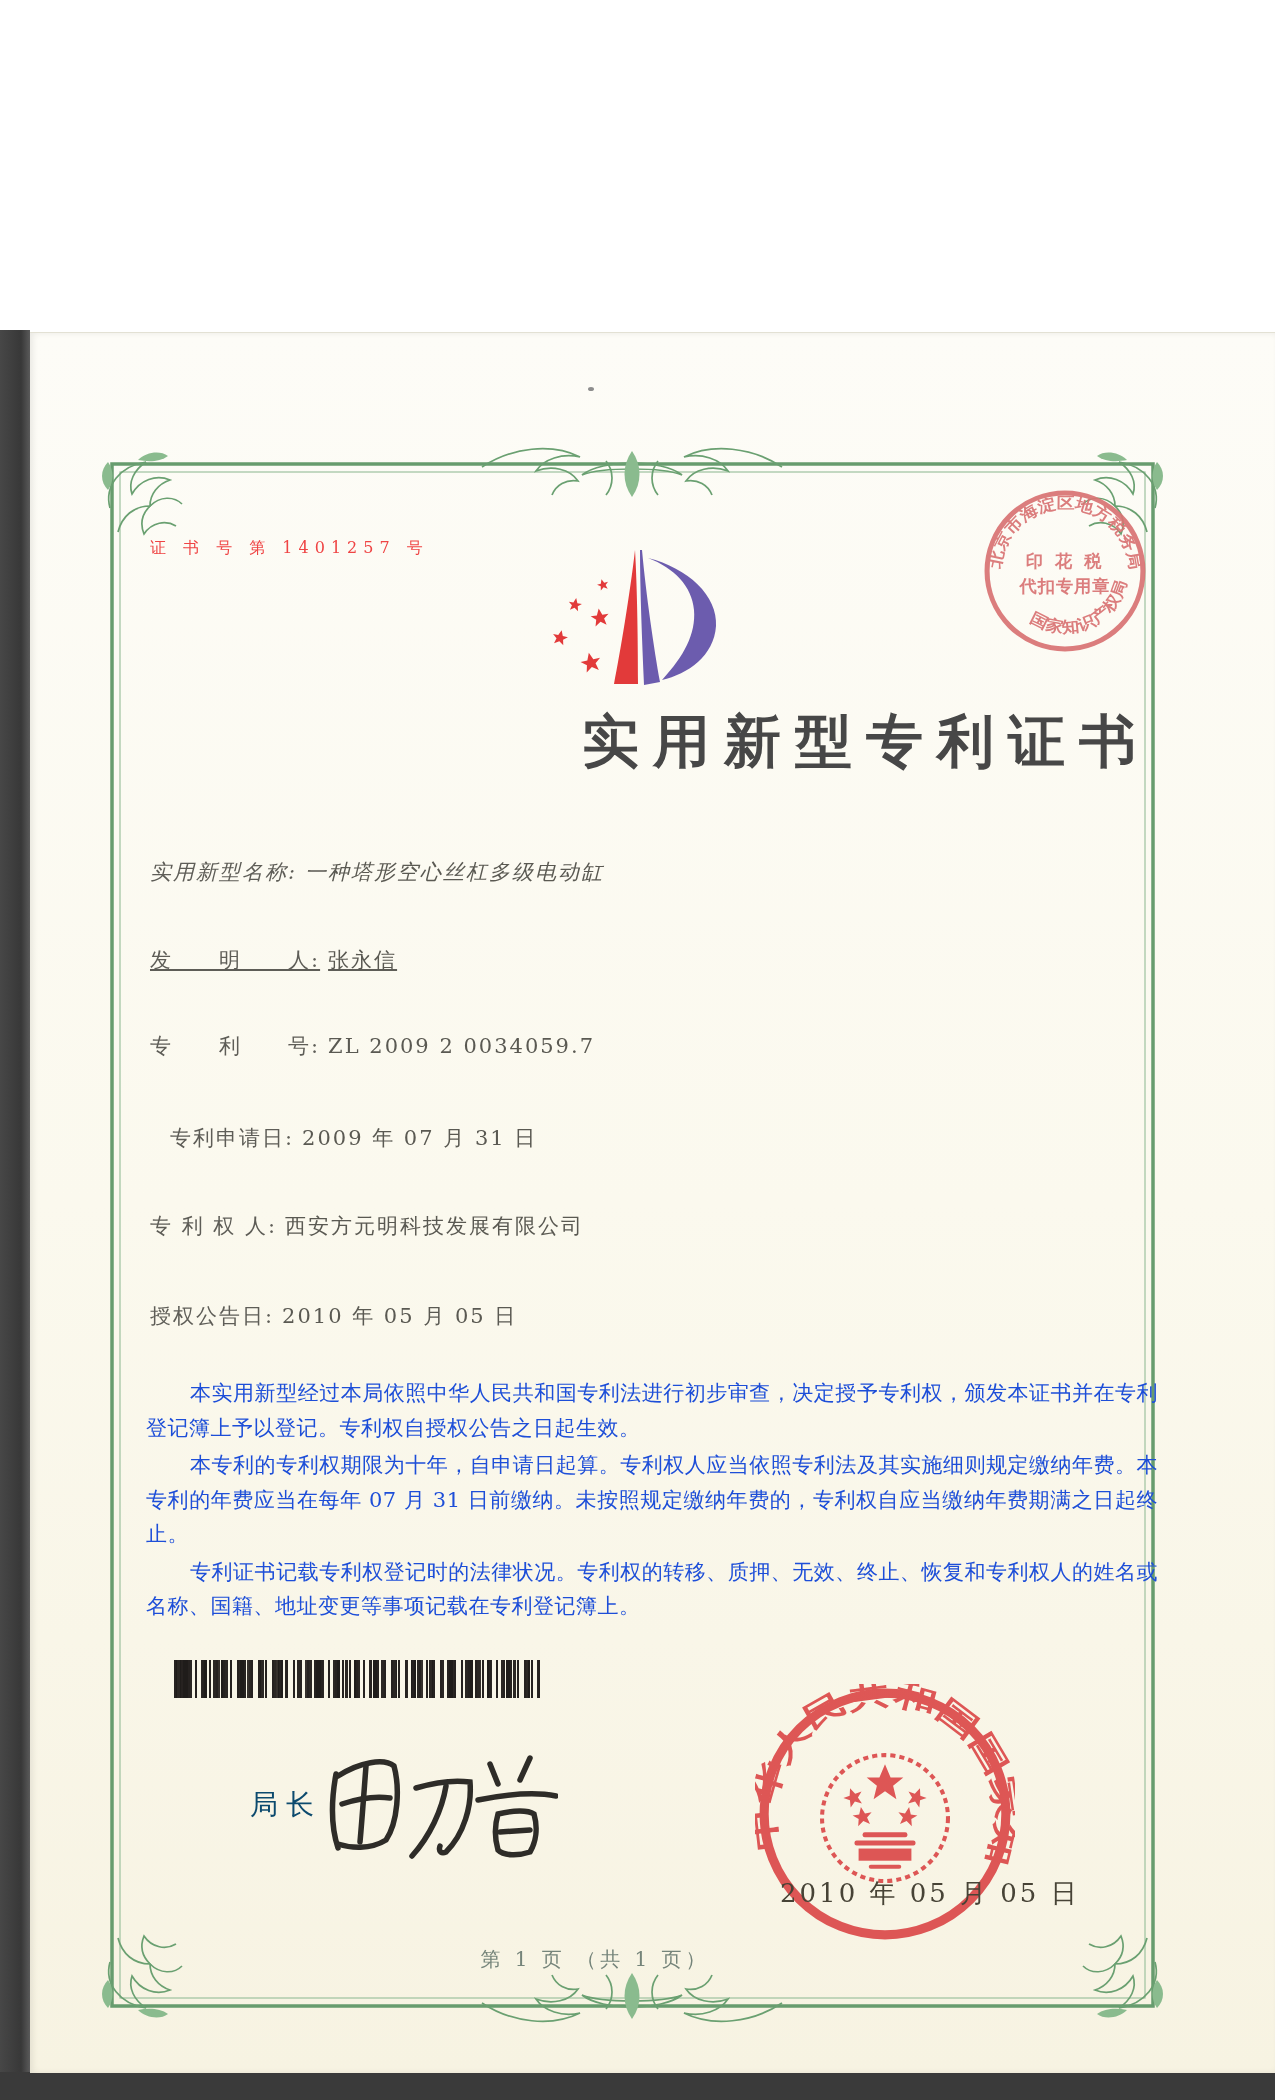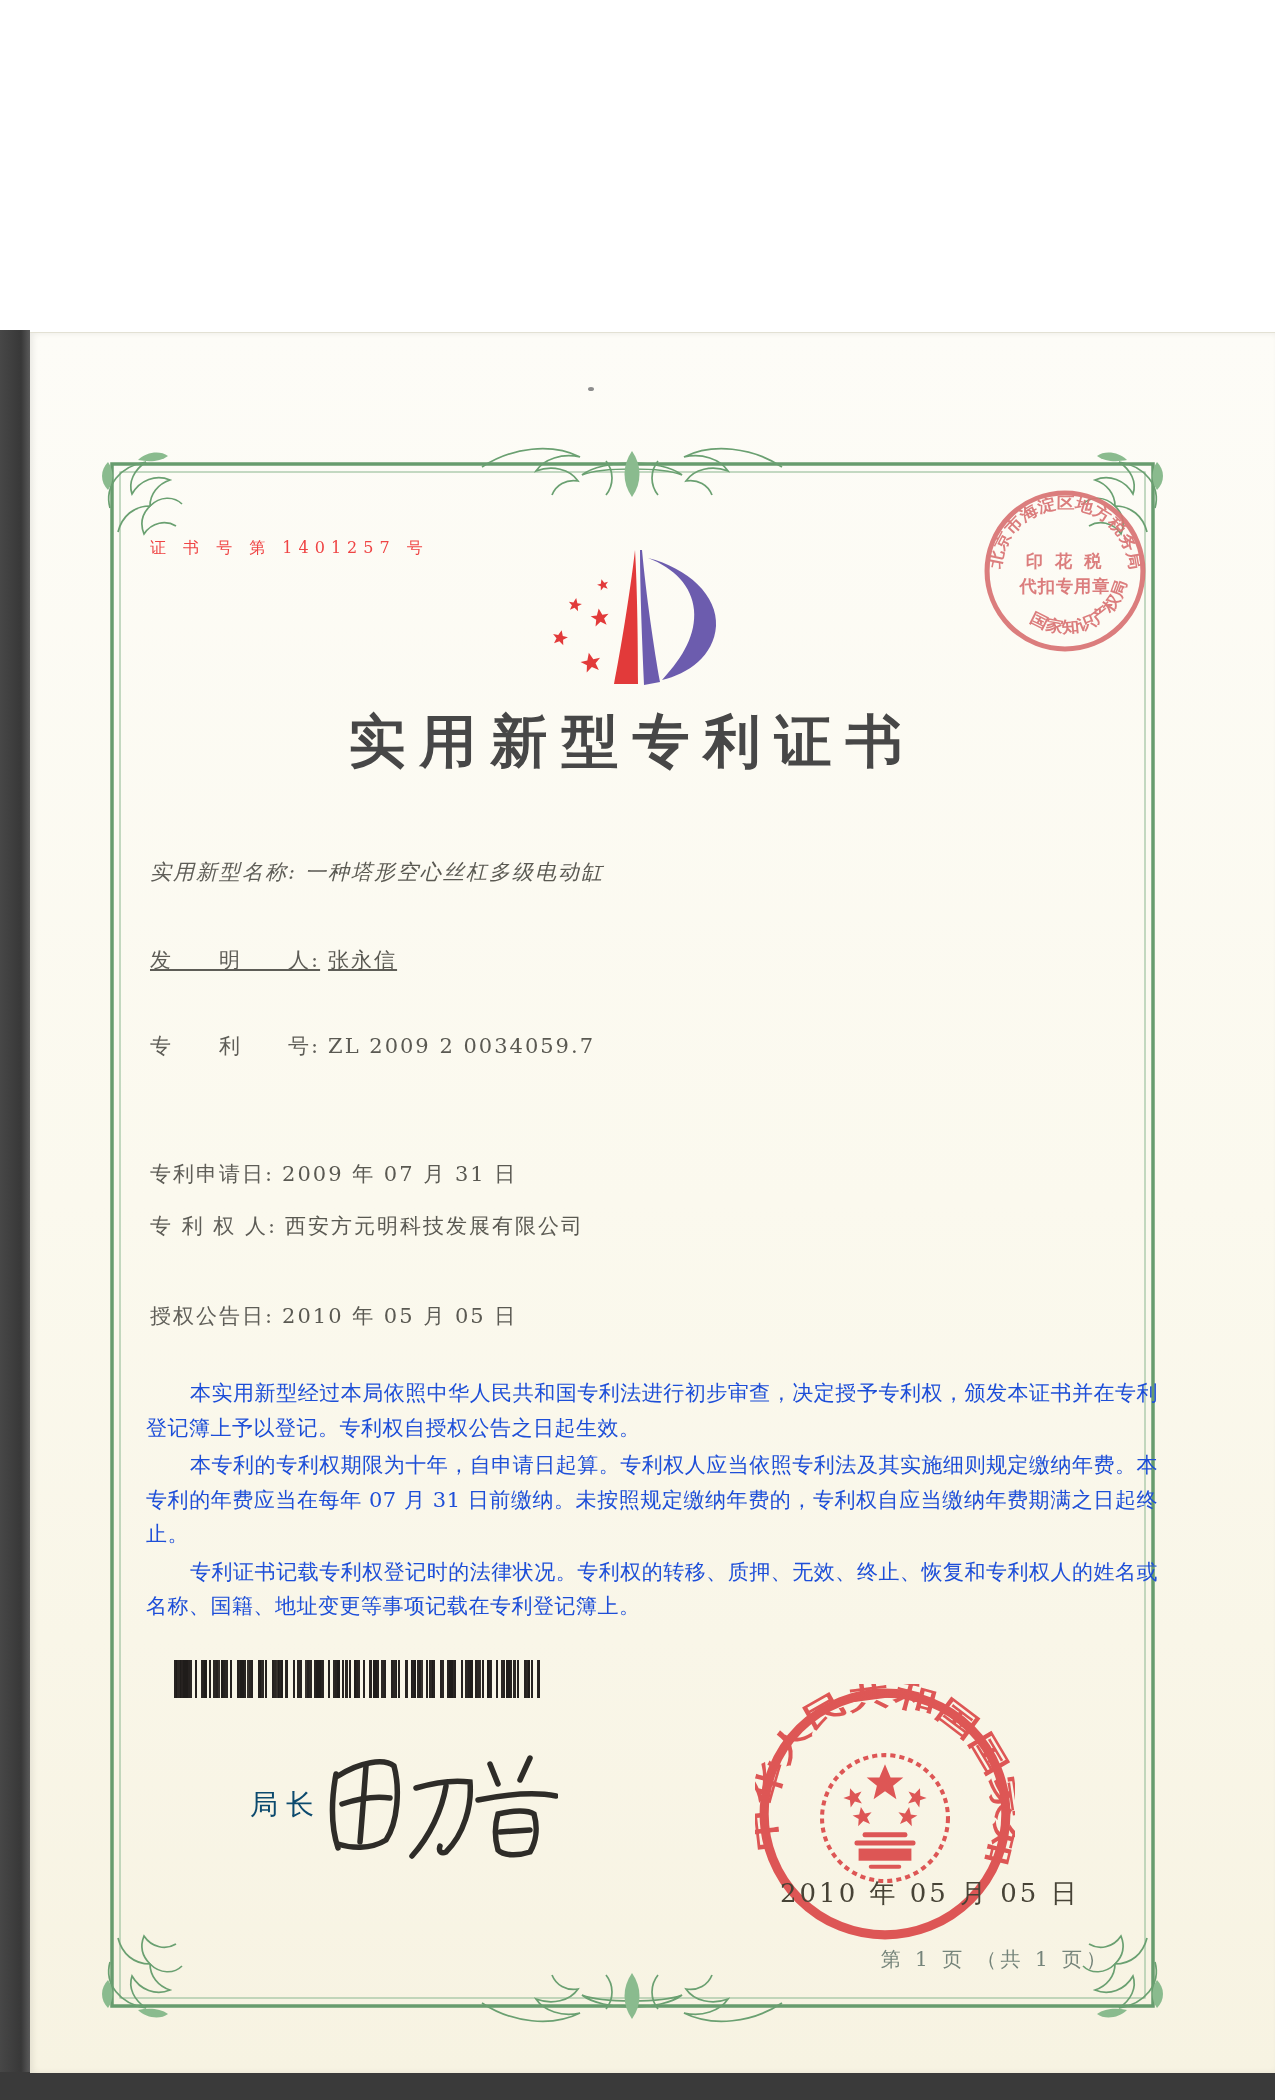--- a/index.html
+++ b/index.html
@@ -24,7 +24,7 @@
 
   .logo-svg{left:538px;top:544px;width:200px;height:150px;}
 
-  .doc-title{left:115px;top:704px;width:1035px;text-align:center;
+  .doc-title{left:115px;top:704px;width:1035px;text-align:right;
     font-size:57px;font-weight:600;color:#474747;letter-spacing:14px;}
 
   .tax-seal{left:982px;top:488px;width:166px;height:166px;opacity:.92;}

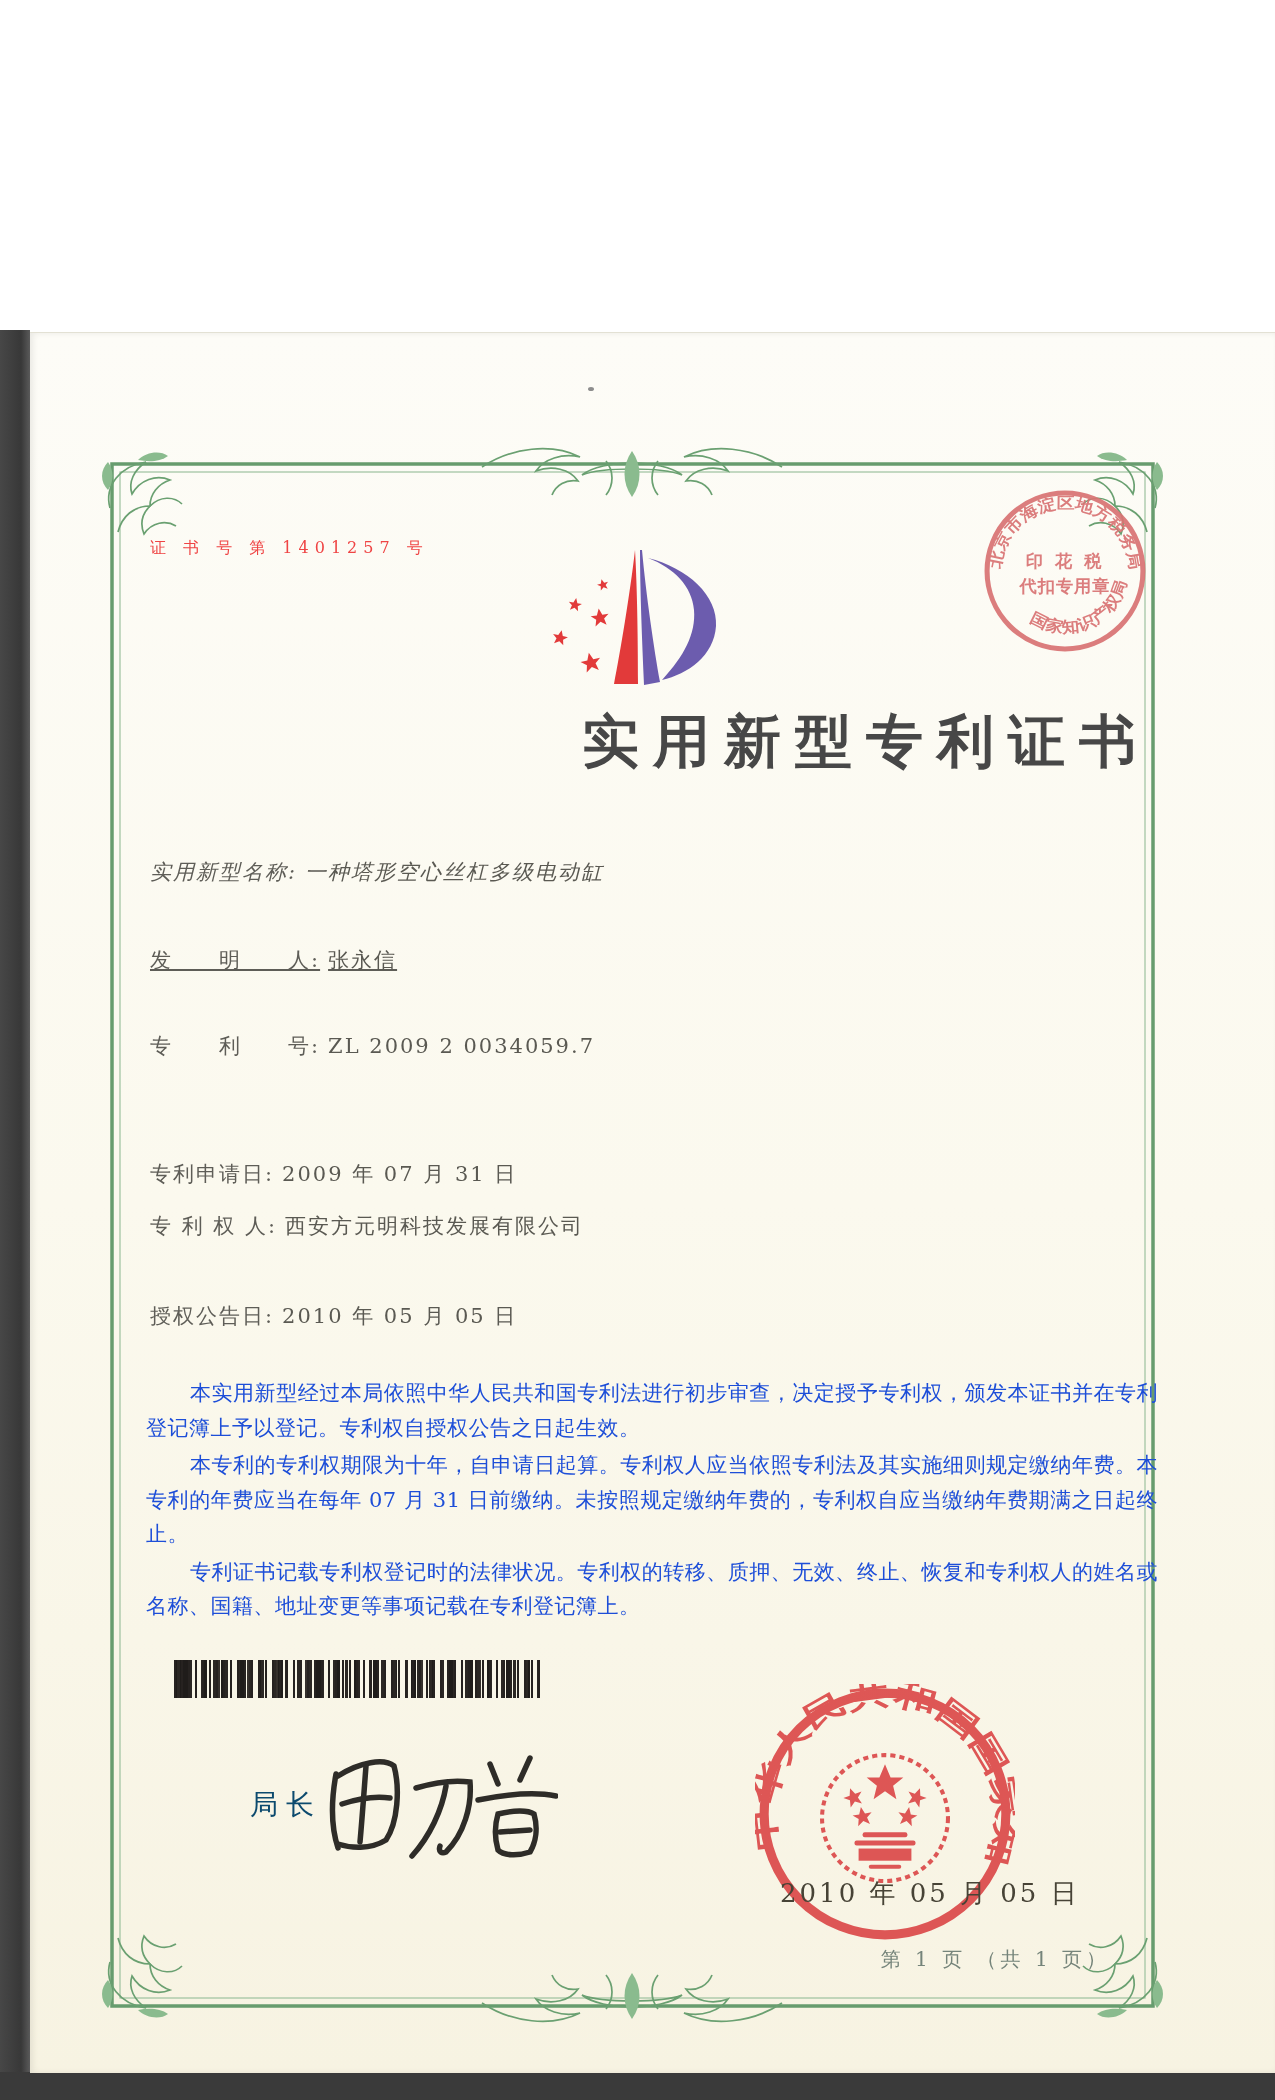--- a/index.html
+++ b/index.html
@@ -31,7 +31,7 @@
 
   .field-row{left:150px;font-size:21px;color:#5e5d57;letter-spacing:2px;white-space:nowrap;}
   .fr0{top:858px;font-style:italic;} .fr1{top:946px;text-decoration:underline;} .fr2{top:1032px;}
-  .fr3{top:1160px;} .fr4{top:1212px;} .fr5{top:1302px;}
+  .fr3{top:1124px;margin-left:20px;} .fr4{top:1212px;} .fr5{top:1302px;}
   .field-value{margin-left:8px;color:#5a5952;}
 
   .body-text{left:146px;top:1376px;width:1012px;font-size:21px;line-height:34.5px;

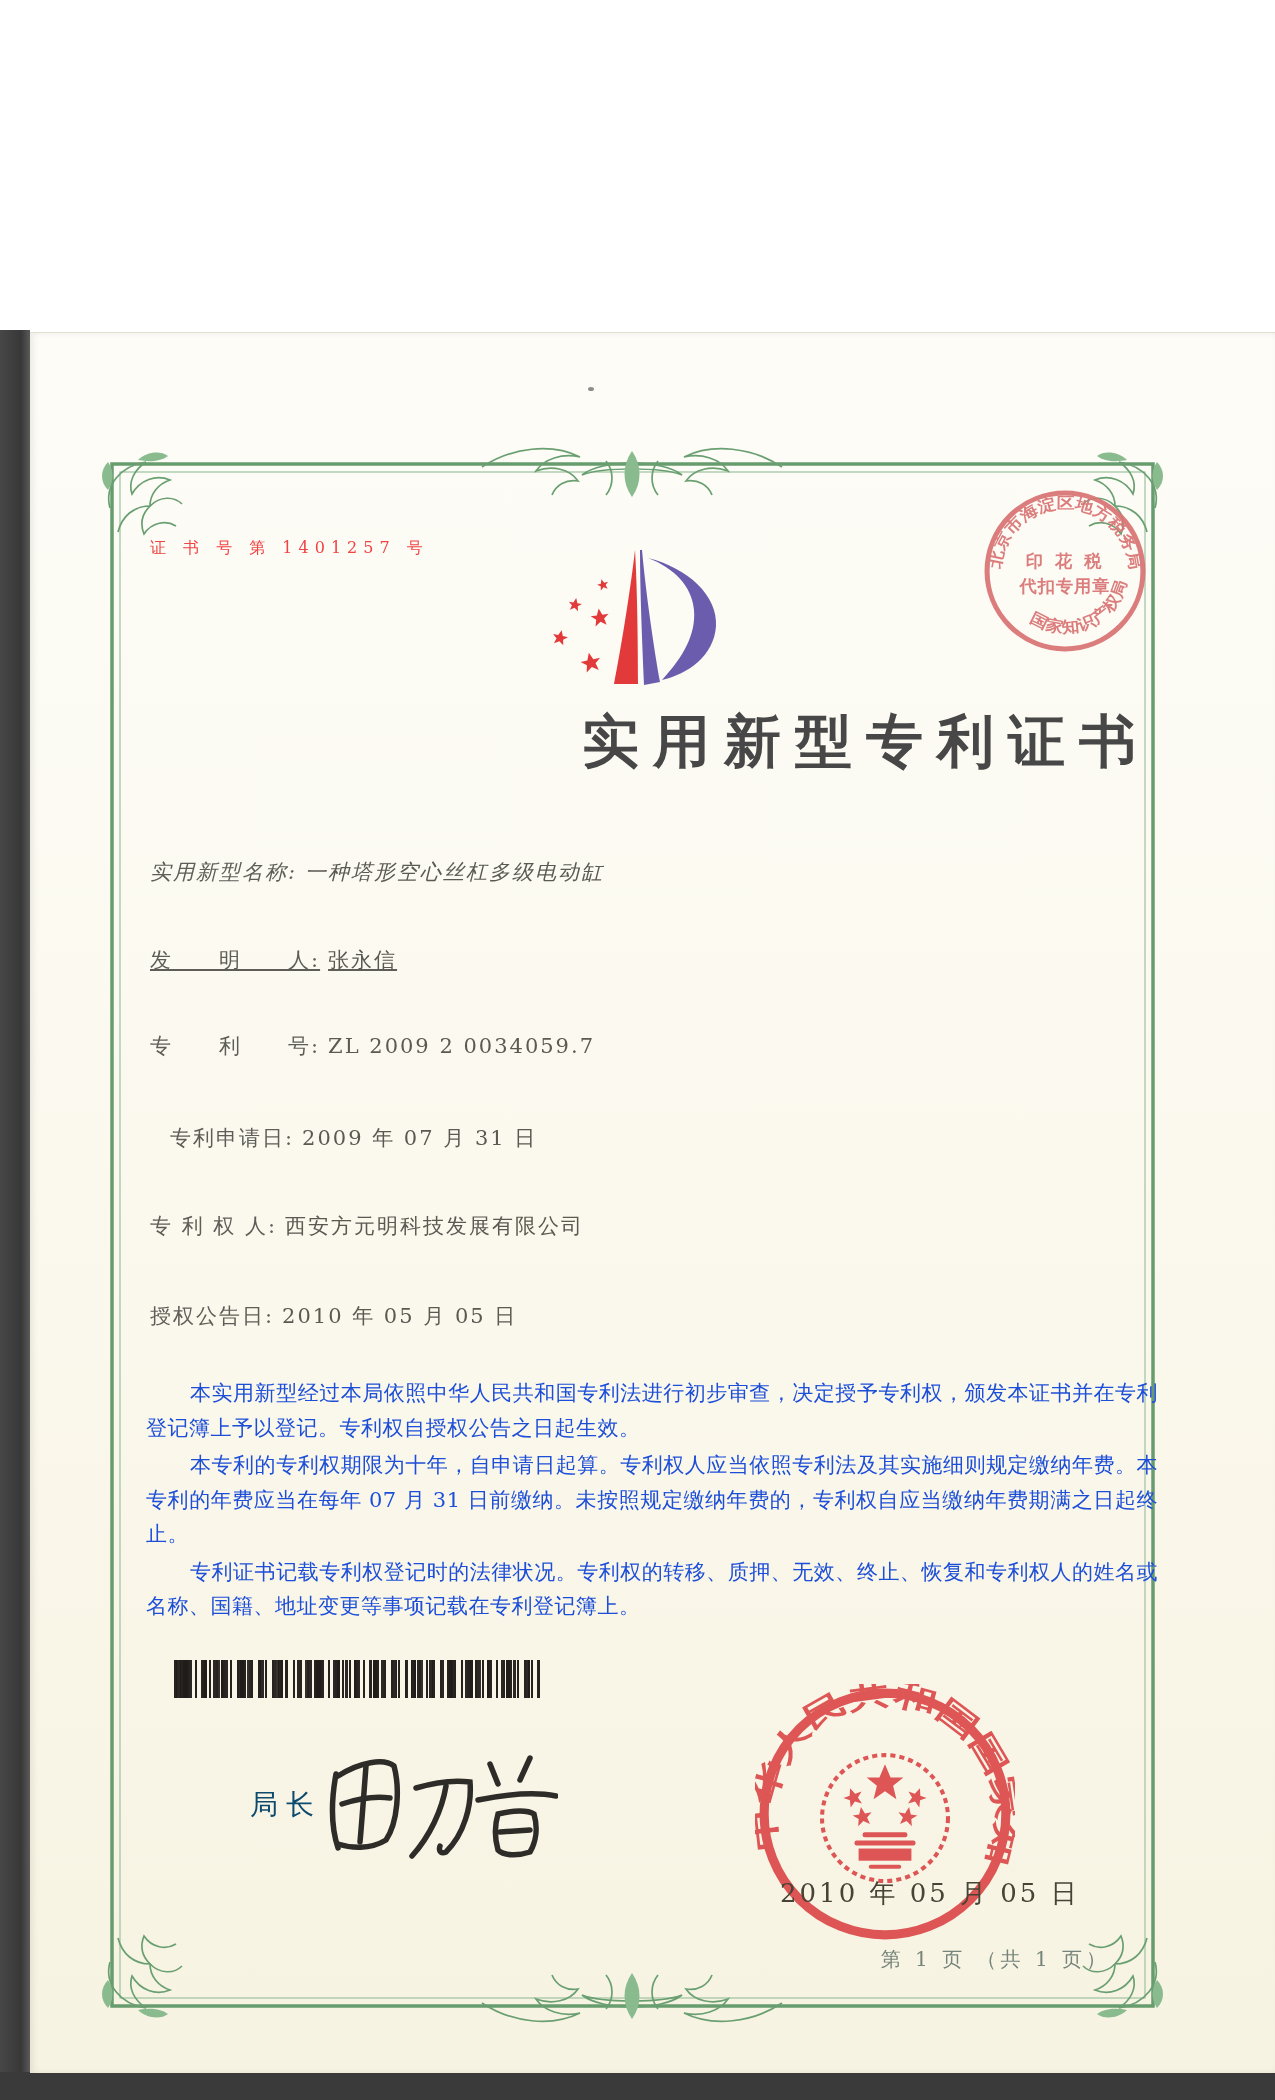--- a/index.html
+++ b/index.html
@@ -54,7 +54,7 @@
   .office-seal{left:755px;top:1684px;width:260px;height:260px;opacity:.93;}
   .issue-date{left:780px;top:1876px;font-size:26px;color:#474336;letter-spacing:3px;z-index:5;}
 
-  .footer-page{left:80px;top:1946px;width:1030px;text-align:right;
+  .footer-page{left:80px;top:1946px;width:1030px;text-align:center;
     font-size:20px;color:#75847a;letter-spacing:4px;}
 </style>
 </head>

